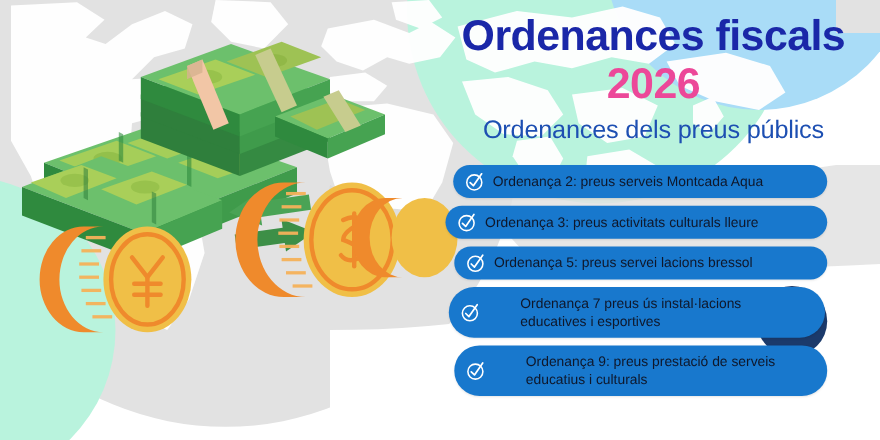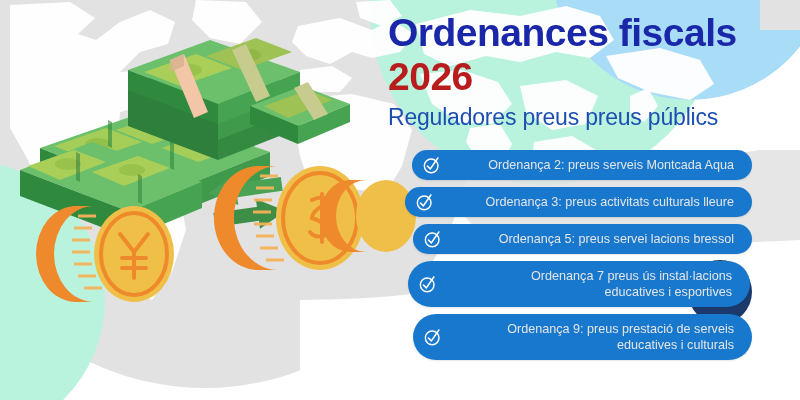--- a/index.html
+++ b/index.html
@@ -39,6 +39,7 @@
   }
 
   .title-block {
+    text-align: center;
     padding-top: 12px;
   }
   .title {

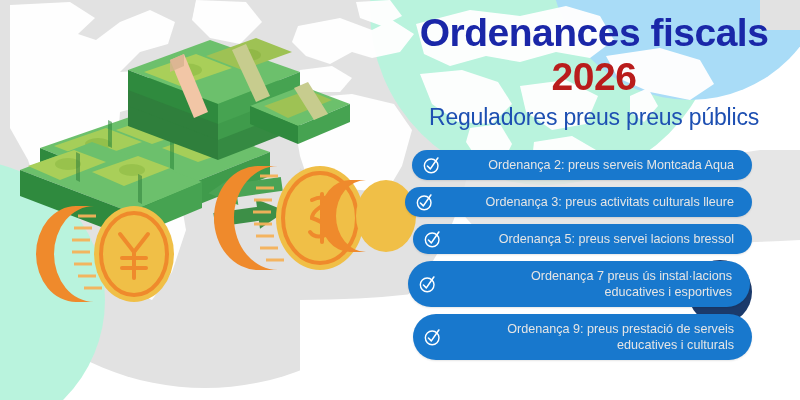--- a/index.html
+++ b/index.html
@@ -54,7 +54,7 @@
     font-size: 39px;
     line-height: 45px;
     font-weight: bold;
-    color: #b91c1c;
+    color: #ec4899;
     letter-spacing: -0.5px;
   }
   .subtitle {

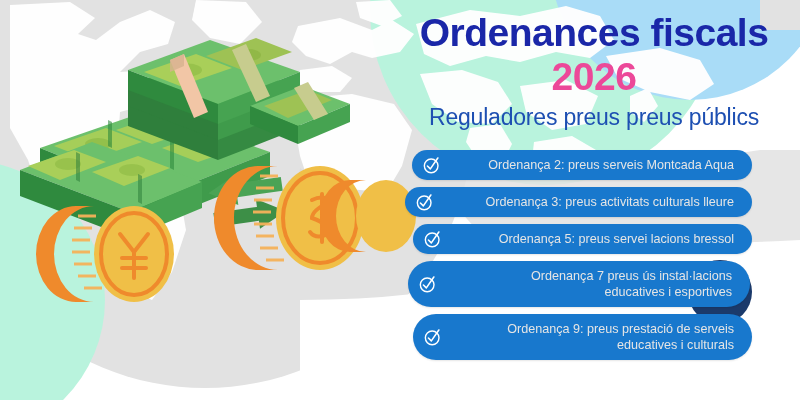--- a/index.html
+++ b/index.html
@@ -321,7 +321,7 @@
     <div class="title-block">
       <div class="title">Ordenances fiscals</div>
       <div class="title-year">2026</div>
-      <div class="subtitle">Reguladores preus preus públics</div>
+      <div class="subtitle">Ordenances dels preus públics</div>
     </div>
 
     <div class="pill-list">

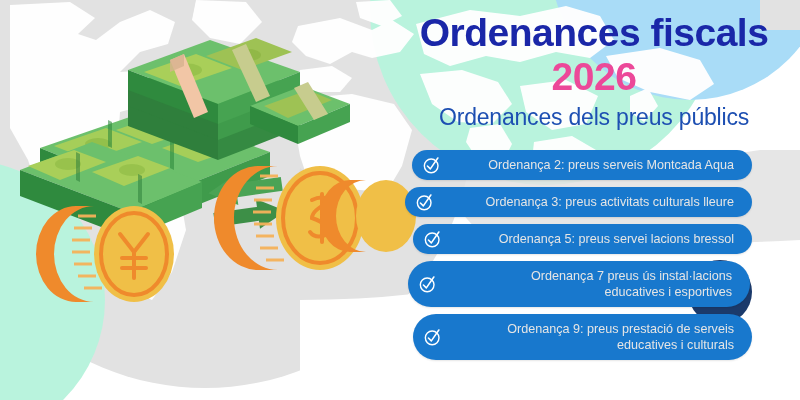--- a/index.html
+++ b/index.html
@@ -94,10 +94,10 @@
   }
   .pill .pill-label {
     flex: 1 1 auto;
-    text-align: right;
+    text-align: left;
     font-size: 12.6px;
     line-height: 15px;
-    color: #e5e5e5;
+    color: #0f172a;
     padding-right: 4px;
   }
   .pill.two-line .pill-label { line-height: 16px; margin-left: 29px; }

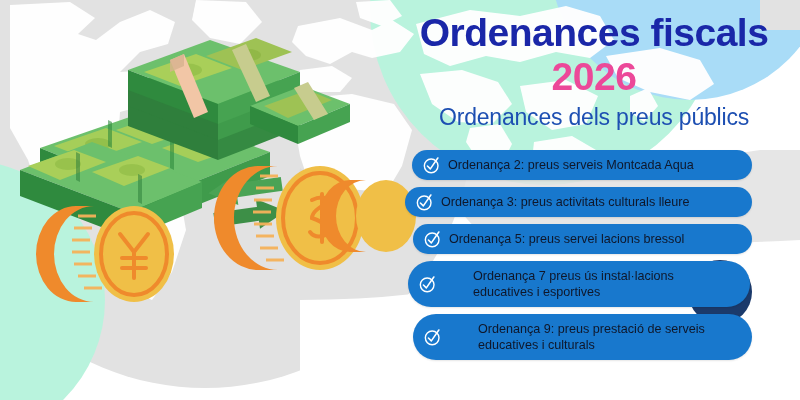--- a/index.html
+++ b/index.html
@@ -363,7 +363,7 @@
           <circle cx="11" cy="13" r="8.2" fill="none" stroke="#ffffff" stroke-width="1.7"></circle>
           <path d="M6.5 13.2 L10 16.6 L19 3.6" fill="none" stroke="#ffffff" stroke-width="1.9" stroke-linecap="round" stroke-linejoin="round"></path>
         </svg>
-        <span class="pill-label">Ordenança 9: preus prestació de serveis educatives i culturals</span>
+        <span class="pill-label">Ordenança 9: preus prestació de serveis educatius i culturals</span>
       </div>
 
     </div>

